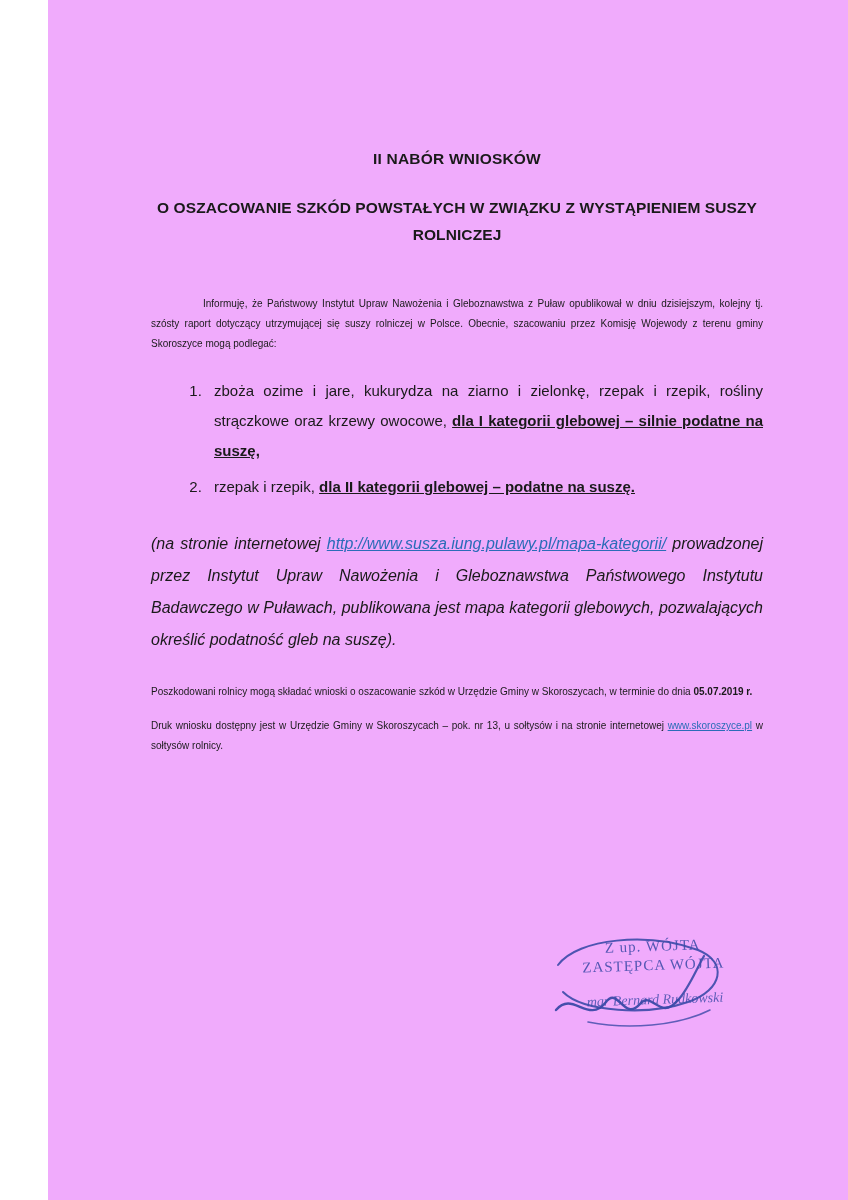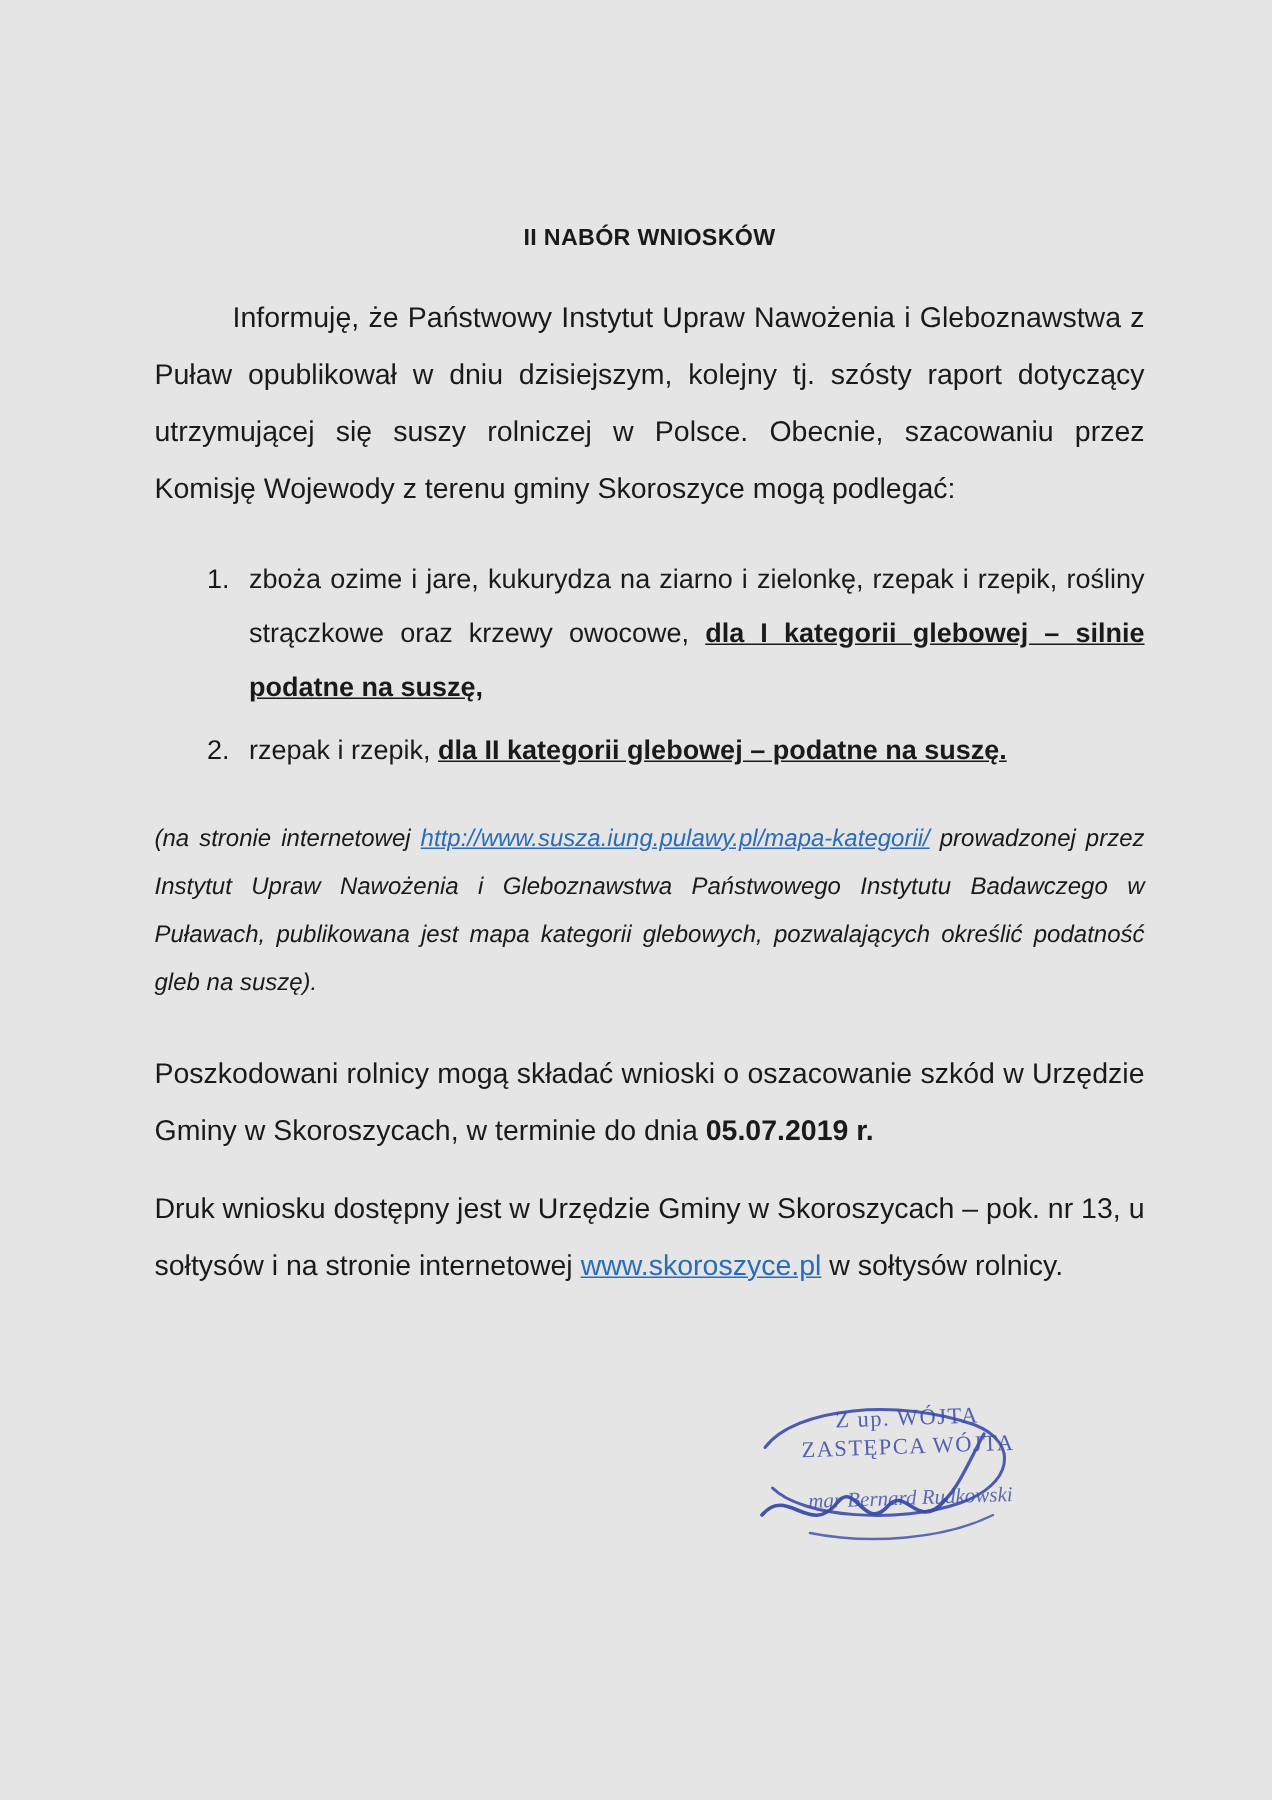--- a/index.html
+++ b/index.html
@@ -18,8 +18,9 @@
   .page {
     position: absolute;
     inset: 0;
-    background: #e5e5e5;
+    background: #f0abfc;
     padding: 13px;
+    margin-left: 48px;
   }
   .content {
     position: absolute;

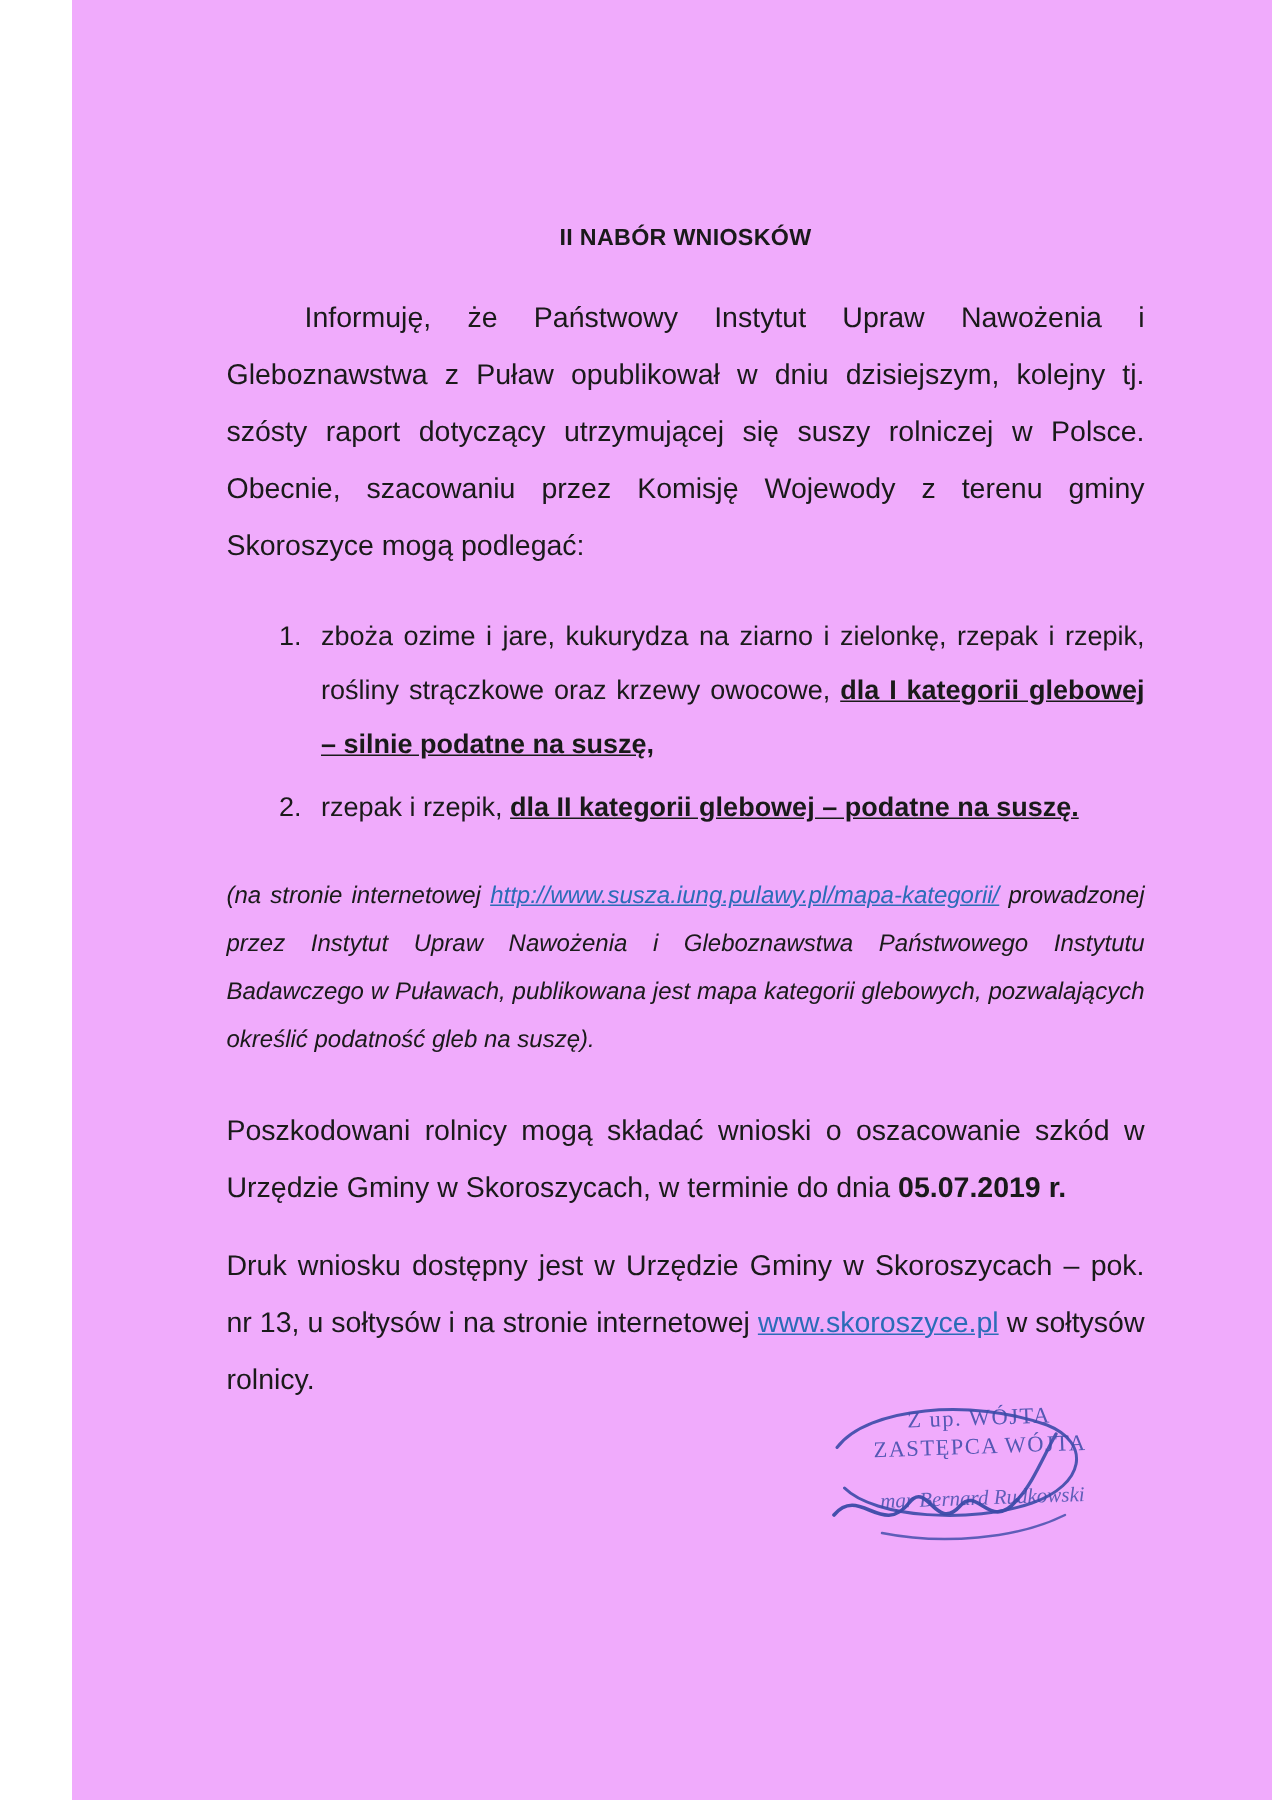--- a/index.html
+++ b/index.html
@@ -138,6 +138,7 @@
   <div class="content">
 
     <div class="title1">II  NABÓR  WNIOSKÓW</div>
+    <div class="title2">O OSZACOWANIE SZKÓD POWSTAŁYCH W ZWIĄZKU Z WYSTĄPIENIEM SUSZY ROLNICZEJ</div>
 
     <p class="body intro">Informuję, że Państwowy Instytut Upraw Nawożenia i Gleboznawstwa z Puław opublikował w dniu dzisiejszym,  kolejny tj. szósty raport dotyczący  utrzymującej się    suszy rolniczej w Polsce. Obecnie, szacowaniu przez Komisję Wojewody z terenu gminy Skoroszyce mogą podlegać:</p>
 

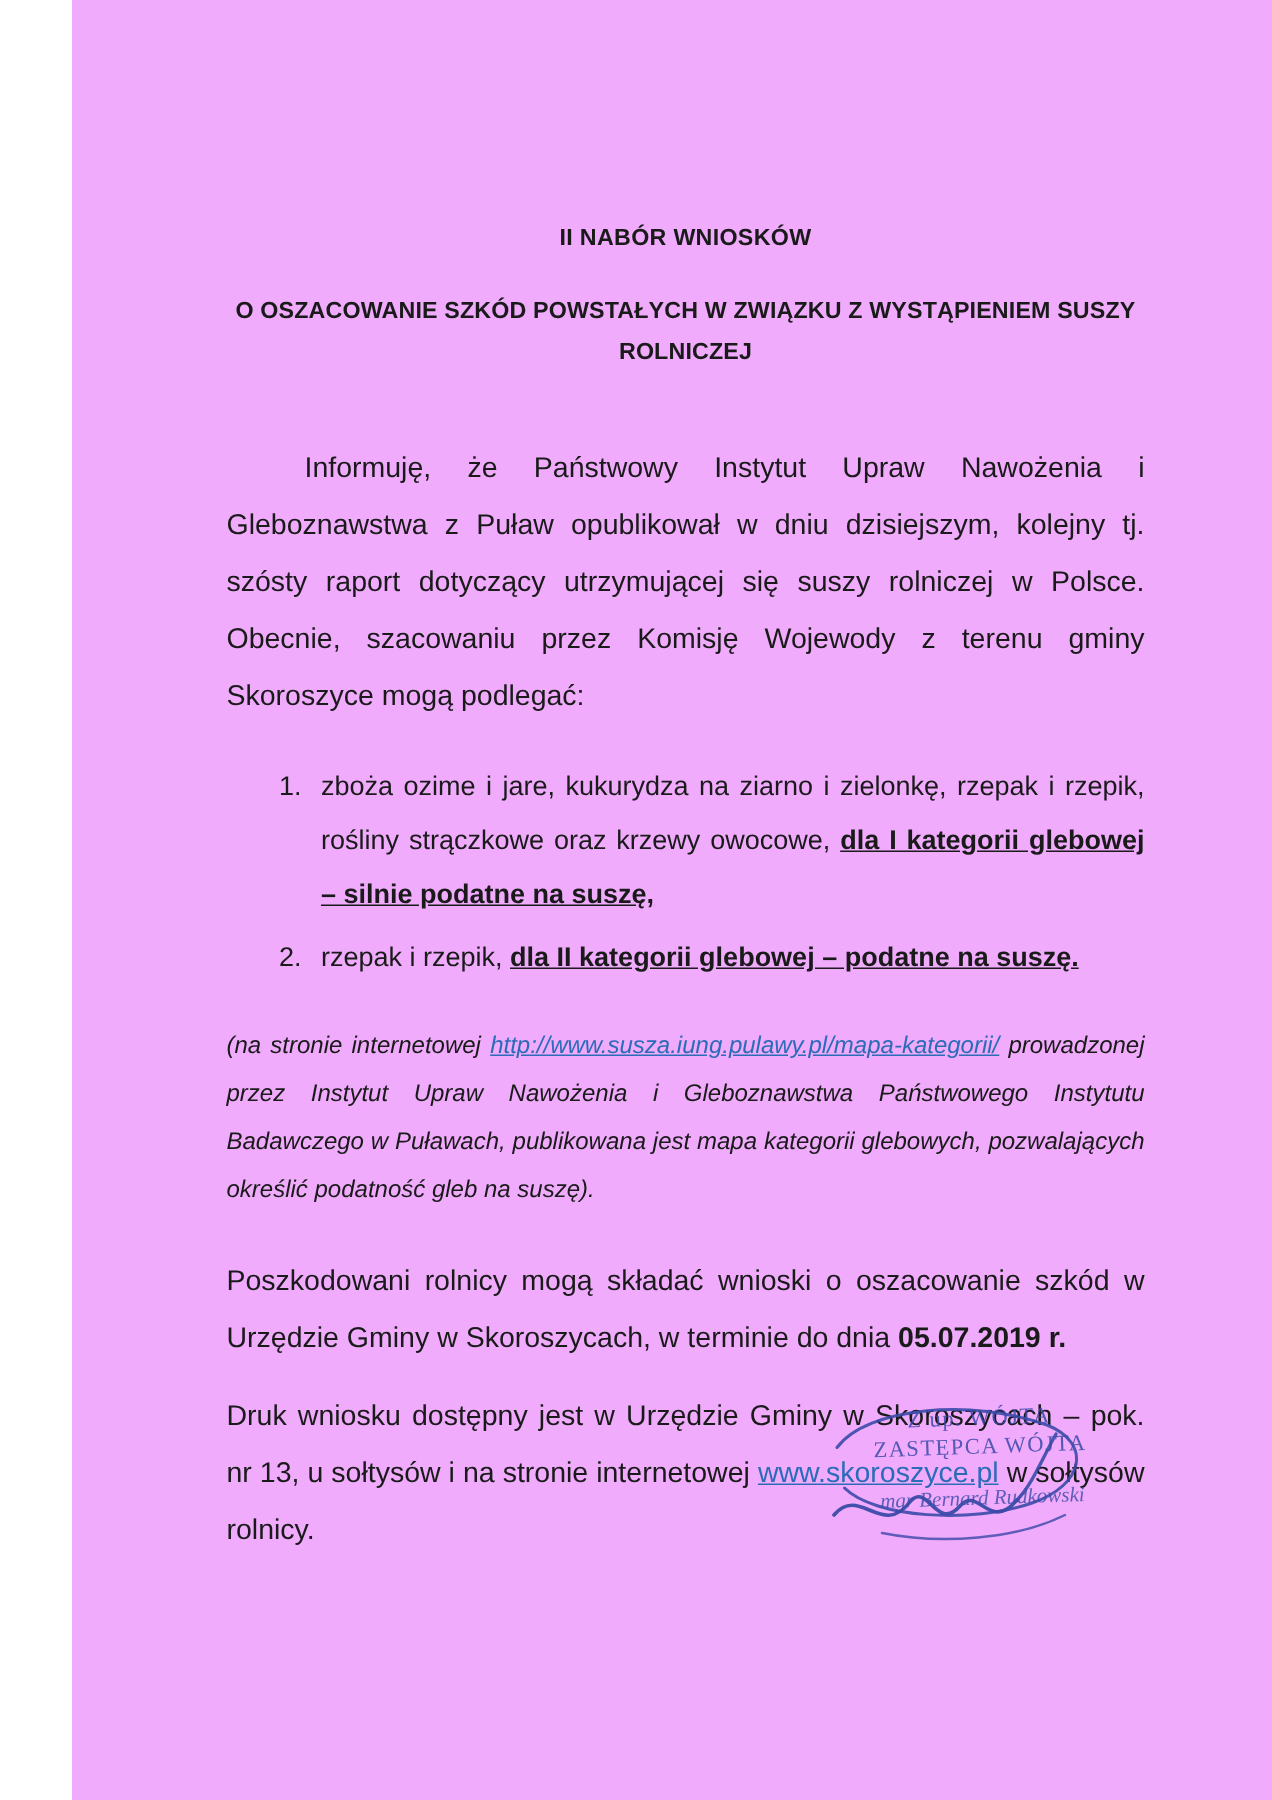--- a/index.html
+++ b/index.html
@@ -44,7 +44,7 @@
     letter-spacing: 0.1px;
   }
   p.body {
-    font-size: 19px;
+    font-size: 10px;
     line-height: 2.0;
     margin: 0 0 14px 0;
     text-align: justify;

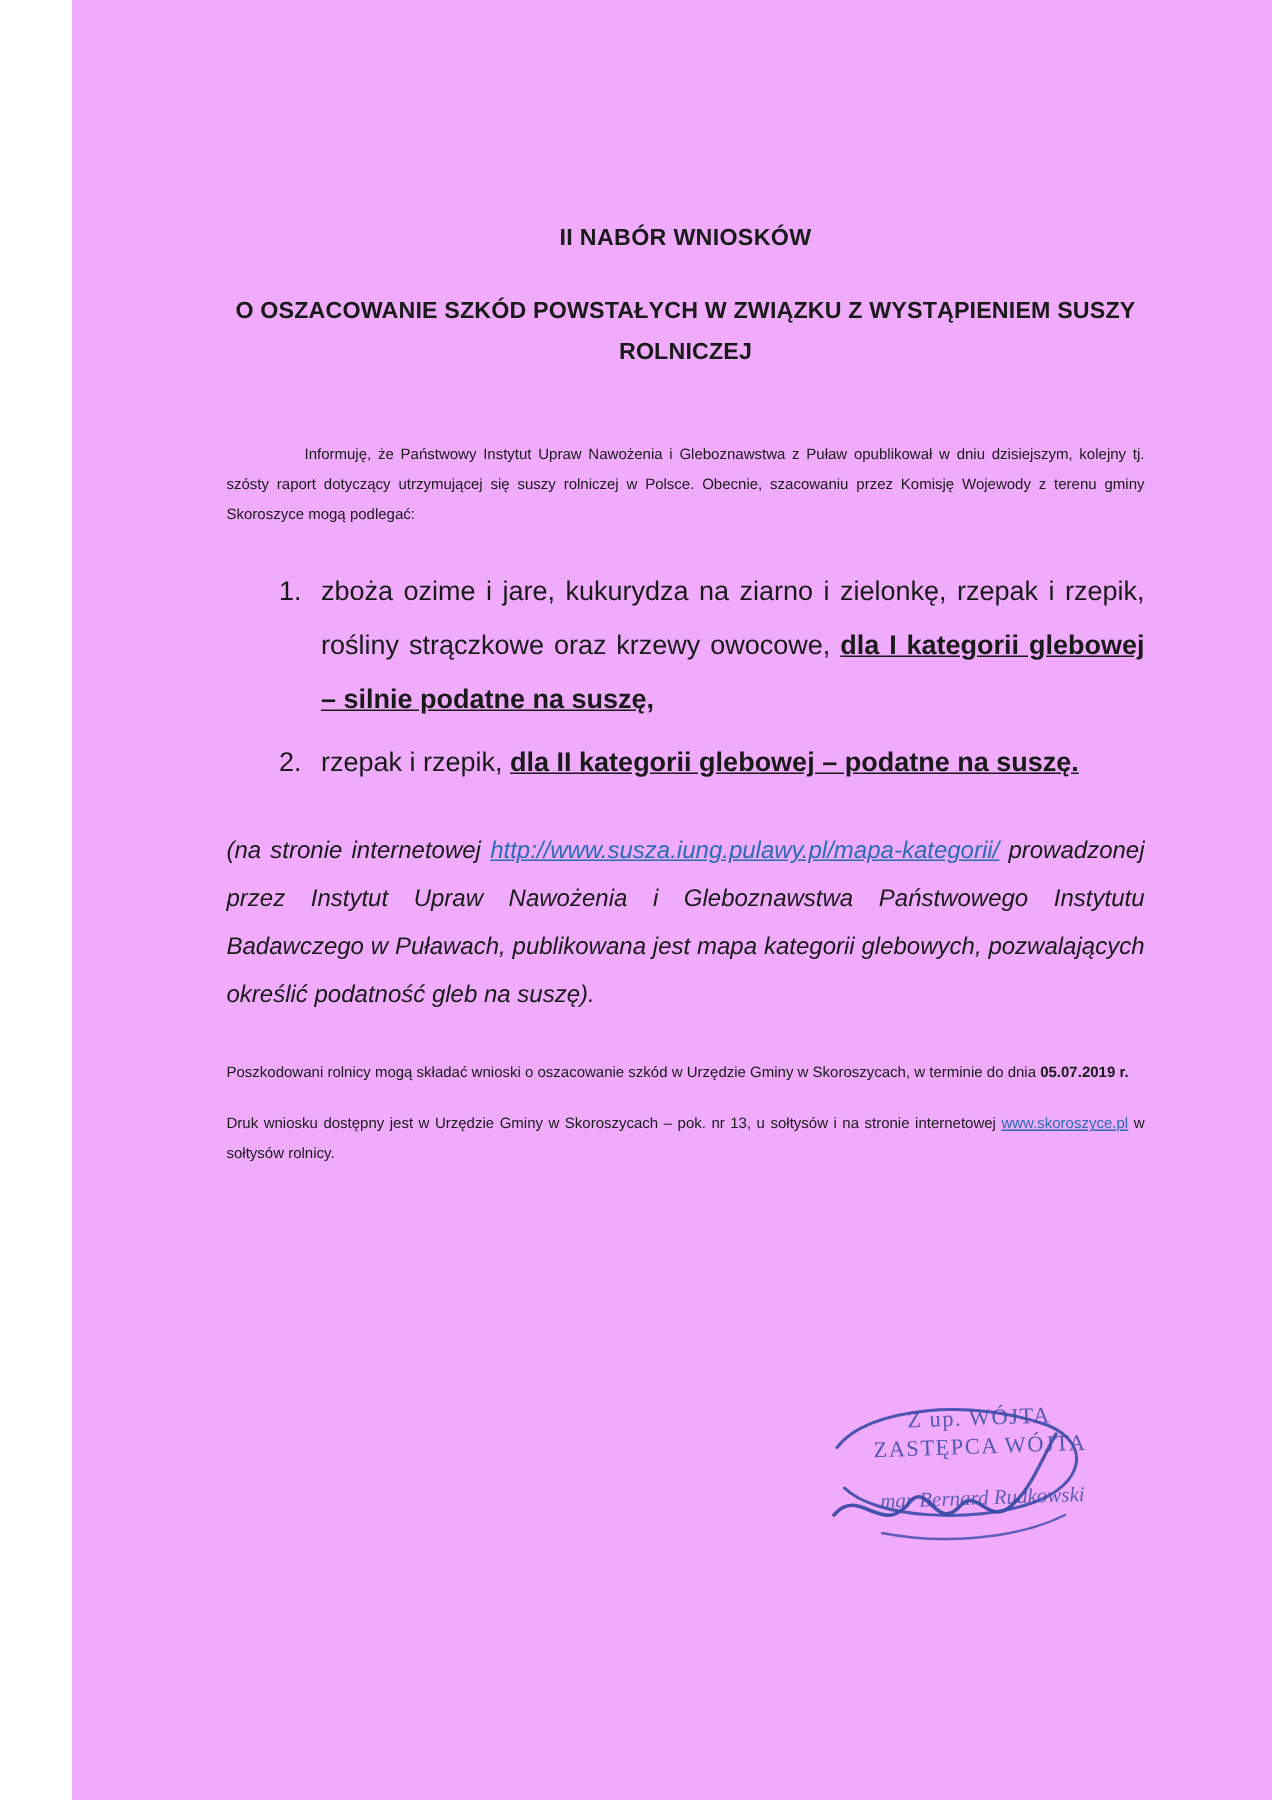--- a/index.html
+++ b/index.html
@@ -55,7 +55,7 @@
   ol.list {
     margin: 22px 0 18px 0;
     padding-left: 55px;
-    font-size: 18px;
+    font-size: 15px;
     line-height: 2.0;
   }
   ol.list li {

